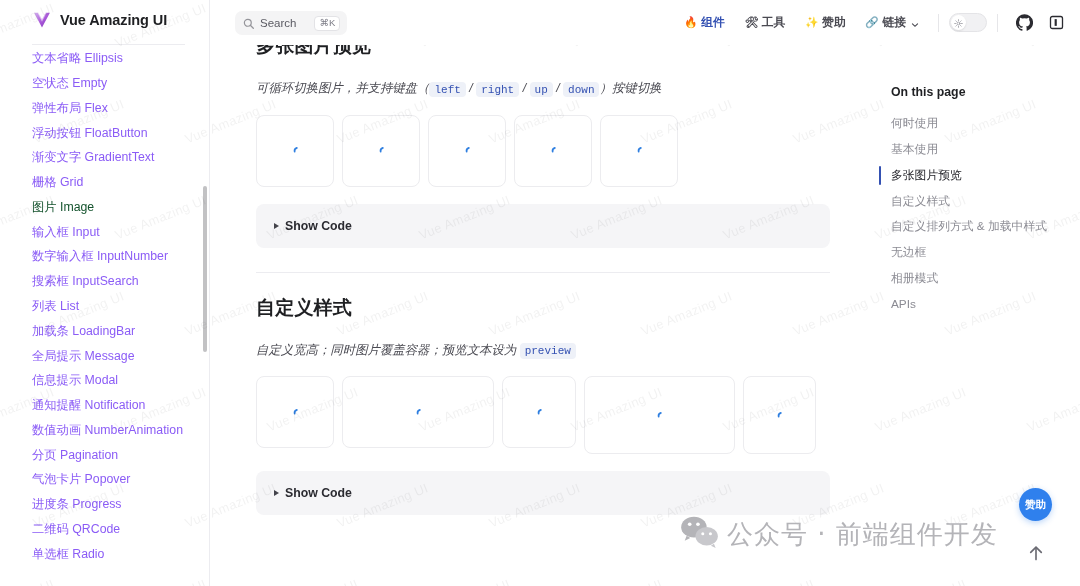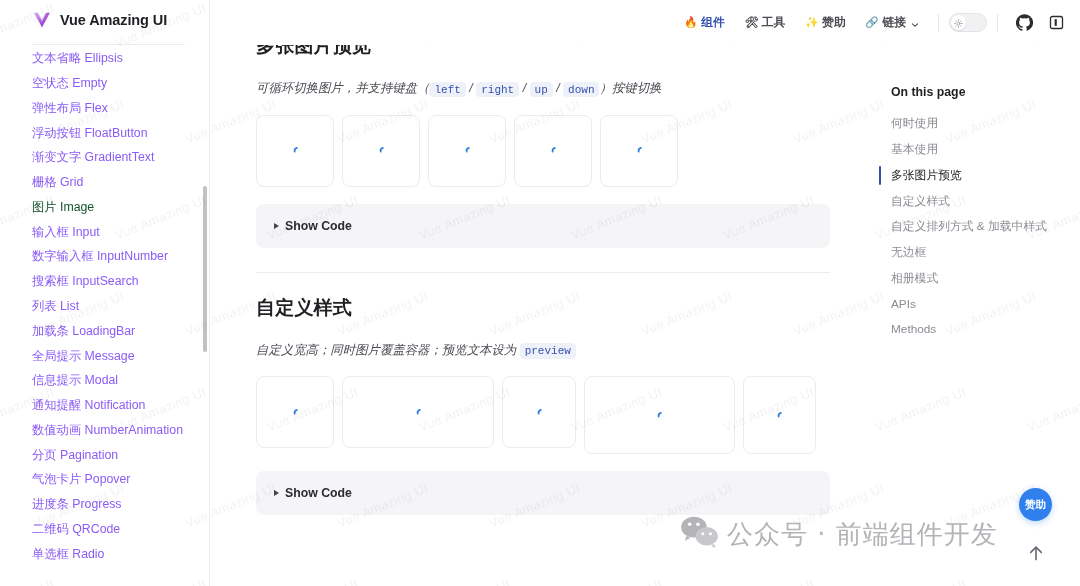--- a/index.html
+++ b/index.html
@@ -338,6 +338,16 @@
   </div>
 
   <div class="topbar">
+    <div class="search-box">
+      <span>
+        <svg class="search-ic" viewBox="0 0 16 16" fill="none" stroke="#5b5b63" stroke-width="1.8">
+          <circle cx="7" cy="7" r="5"></circle>
+            <path d="M11 11l4 4" stroke-linecap="round"></path>
+        </svg>
+      </span>
+      <span class="search-label">Search</span>
+      <span class="kbd">⌘K</span>
+    </div>
 
     <div class="top-nav">
       <div class="tn-item accent">

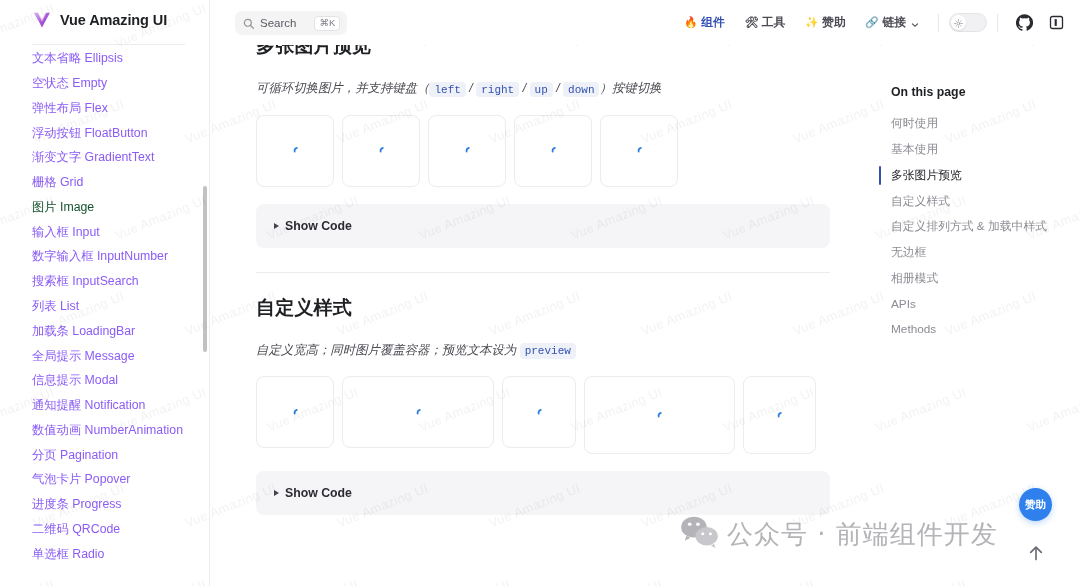--- a/index.html
+++ b/index.html
@@ -512,7 +512,6 @@
         <div class="toc-item"><span>无边框</span></div>
         <div class="toc-item"><span>相册模式</span></div>
         <div class="toc-item"><span>APIs</span></div>
-        <div class="toc-item"><span>Methods</span></div>
       </div>
   </div>
 

